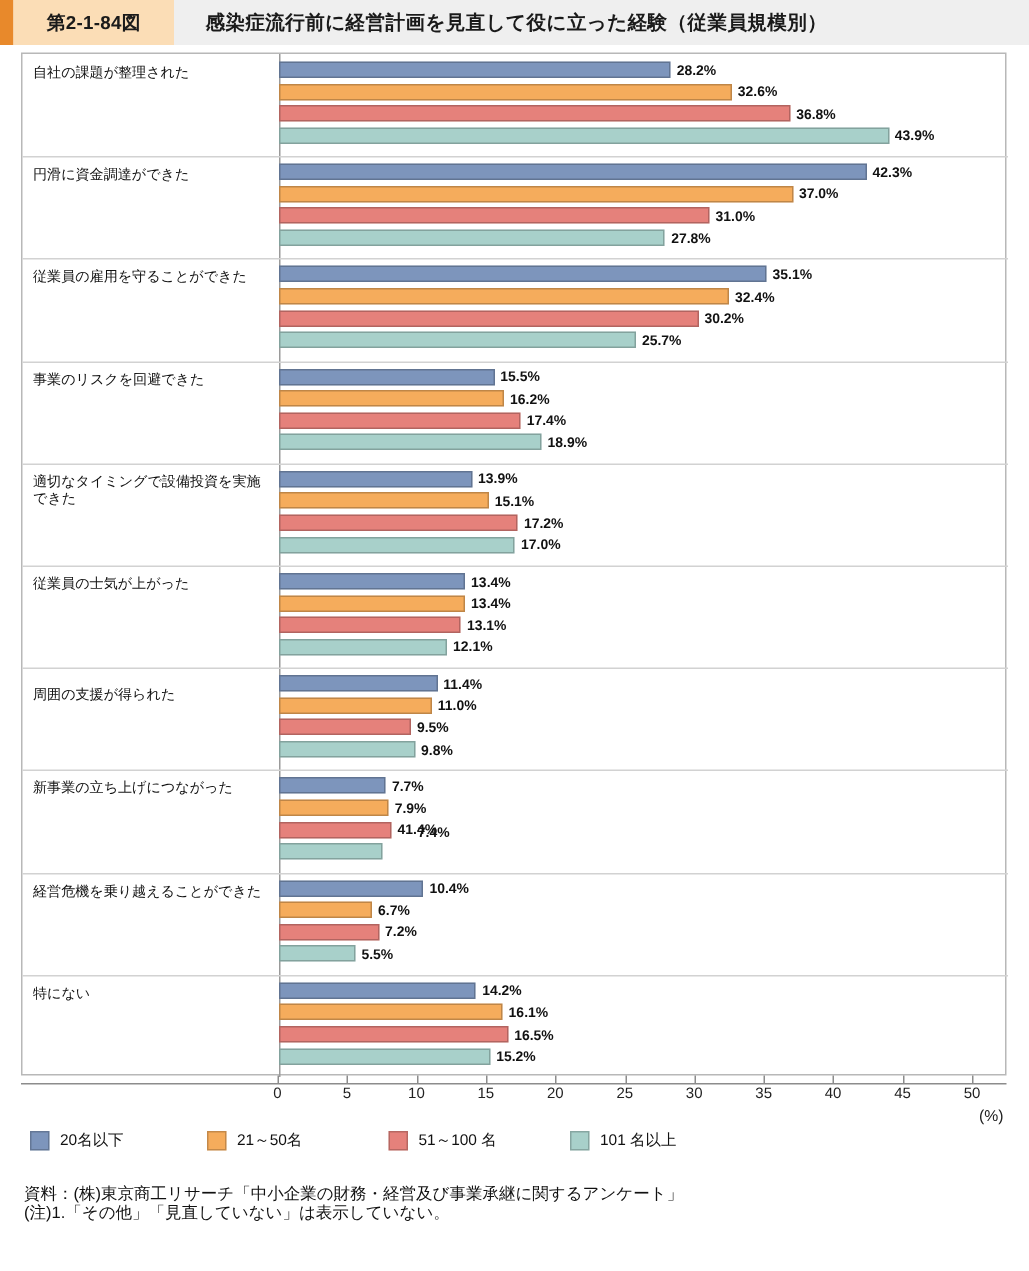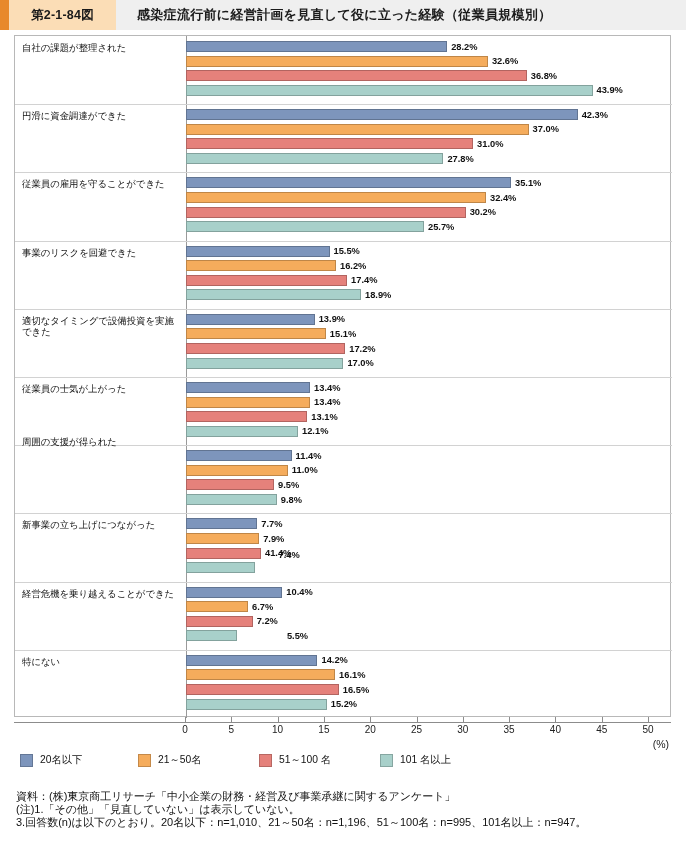--- a/index.html
+++ b/index.html
@@ -251,7 +251,7 @@
         <div class="bar" style="left: 171px; top: 389.8px; width: 112.046px; background: rgb(168, 208, 202);"></div>
         <div class="bar-val" style="left: 287.046px; top: 390.3px;">12.1%</div>
         <div class="group-sep" style="top: 409.2px;"></div>
-        <div class="cat-label" style="top: 400px;">
+        <div class="cat-label" style="top: 422px; font-family: Liberation Mono, monospace;">
           <div>周囲の支援が得られた</div>
         </div>
         <div class="bar" style="left: 171px; top: 414.2px; width: 105.564px; background: rgb(125, 149, 188);"></div>

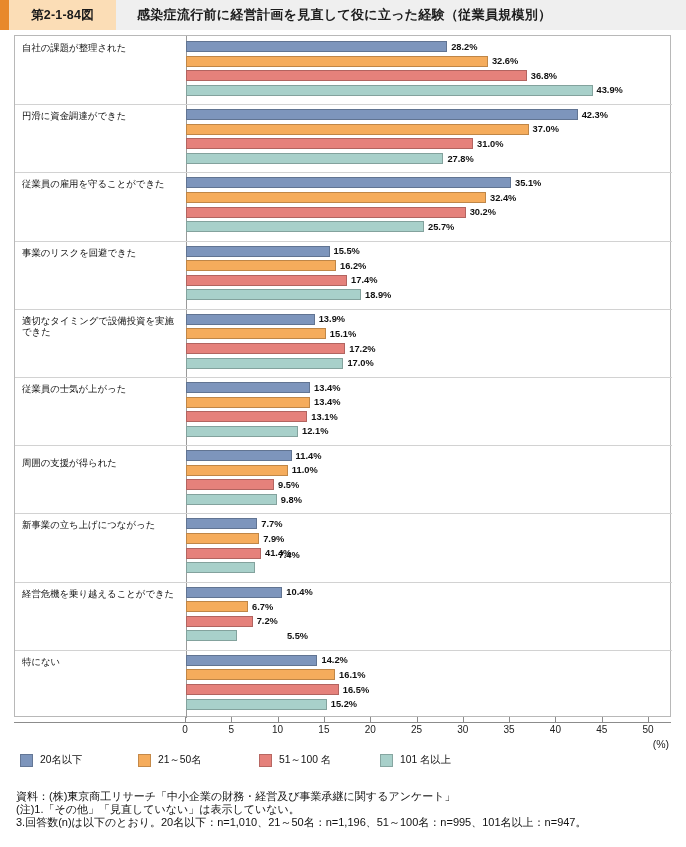--- a/index.html
+++ b/index.html
@@ -285,7 +285,7 @@
         <div class="bar" style="left: 171px; top: 579.8px; width: 66.672px; background: rgb(229, 129, 123);"></div>
         <div class="bar-val" style="left: 241.672px; top: 580.3px;">7.2%</div>
         <div class="bar" style="left: 171px; top: 594.4px; width: 50.93px; background: rgb(168, 208, 202);"></div>
-        <div class="bar-val" style="left: 225.93px; top: 594.9px; margin-left: 46px;">5.5%</div>
+        <div class="bar-val" style="left: 225.93px; top: 594.9px;">5.5%</div>
         <div class="group-sep" style="top: 613.8px;"></div>
         <div class="cat-label" style="top: 619.8px;">
           <div>特にない</div>

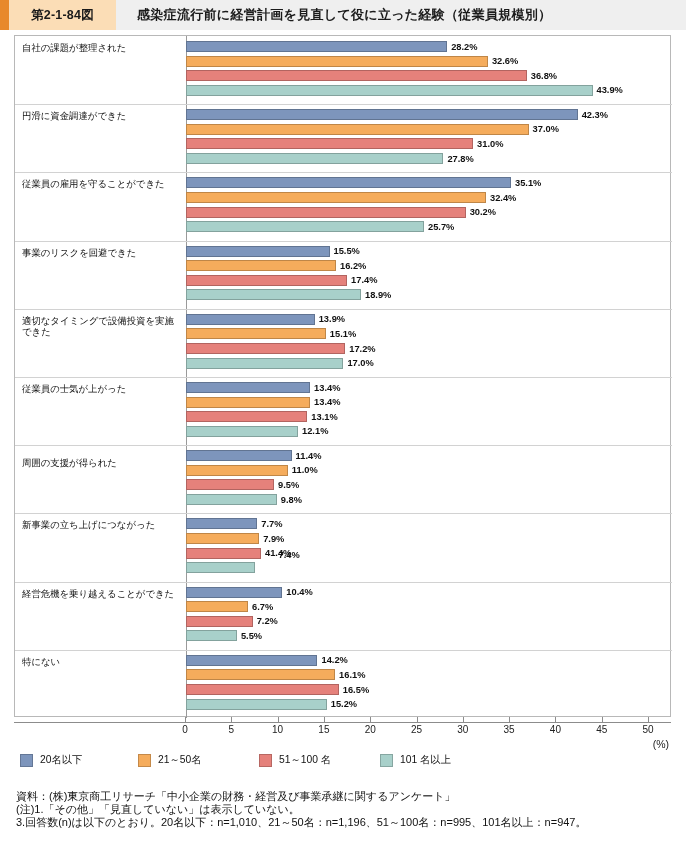--- a/index.html
+++ b/index.html
@@ -350,7 +350,6 @@
   <div class="footer" id="footer-layer">
       <div class="footer-line">資料：(株)東京商工リサーチ「中小企業の財務・経営及び事業承継に関するアンケート」</div>
       <div class="footer-line">(注)1.「その他」「見直していない」は表示していない。</div>
-      <div class="footer-line">3.回答数(n)は以下のとおり。20名以下：n=1,010、21～50名：n=1,196、51～100名：n=995、101名以上：n=947。</div>
     </div>
 
 </div>

